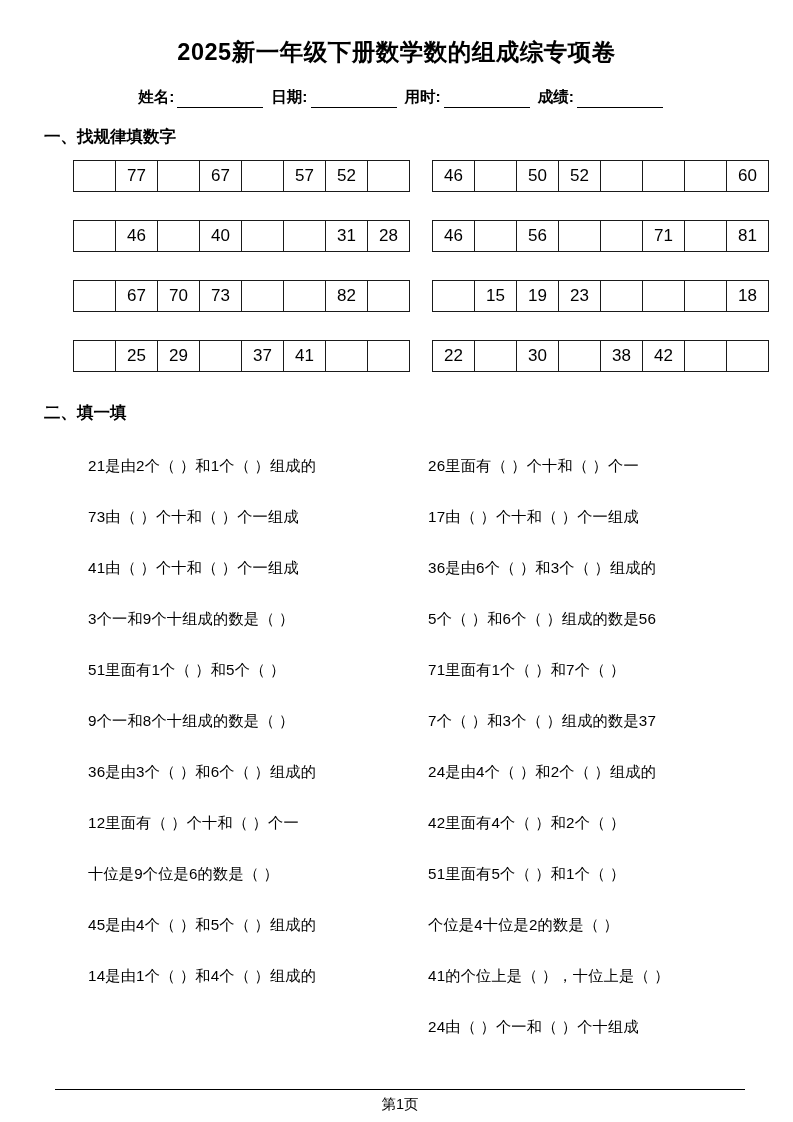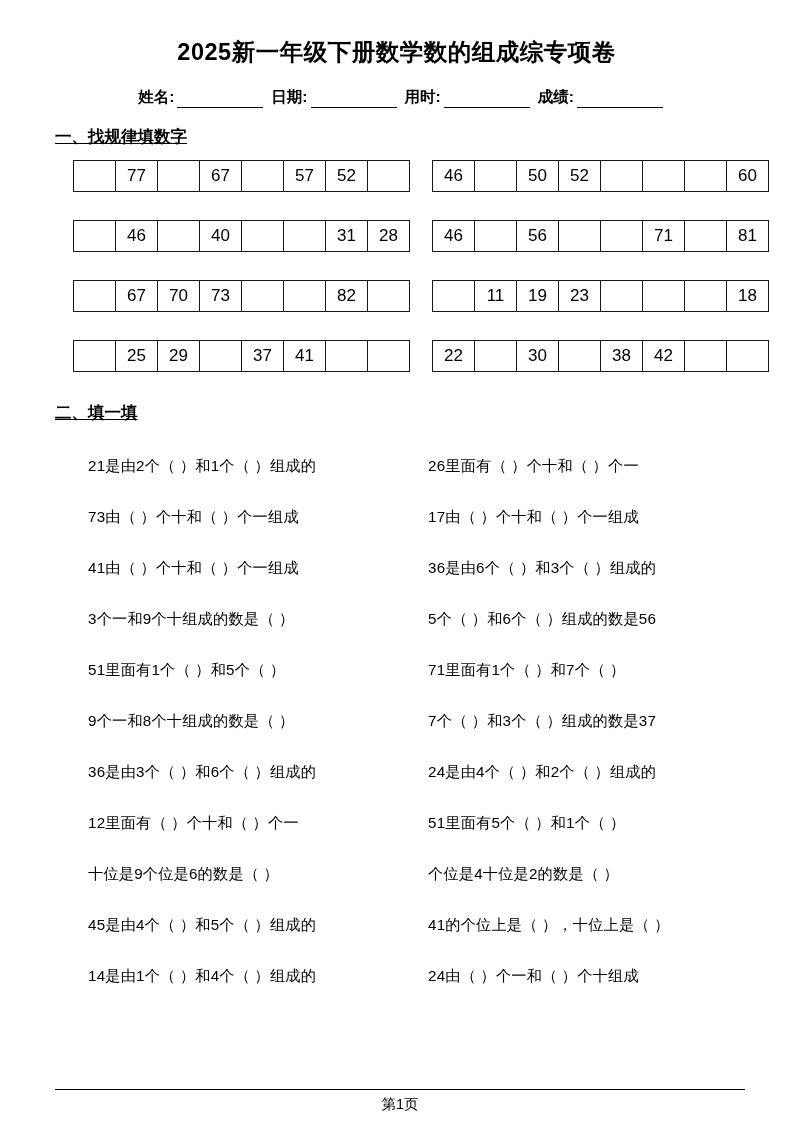--- a/index.html
+++ b/index.html
@@ -63,8 +63,7 @@
     font-size: 16.5px;
     font-weight: bold;
     margin: 0;
-    padding-left: 55px;
-    text-decoration: underline;
+    padding-left: 44px;
   }
   #section-one-heading { margin-top: 18px; }
   #section-two-heading { margin-top: 0px; }

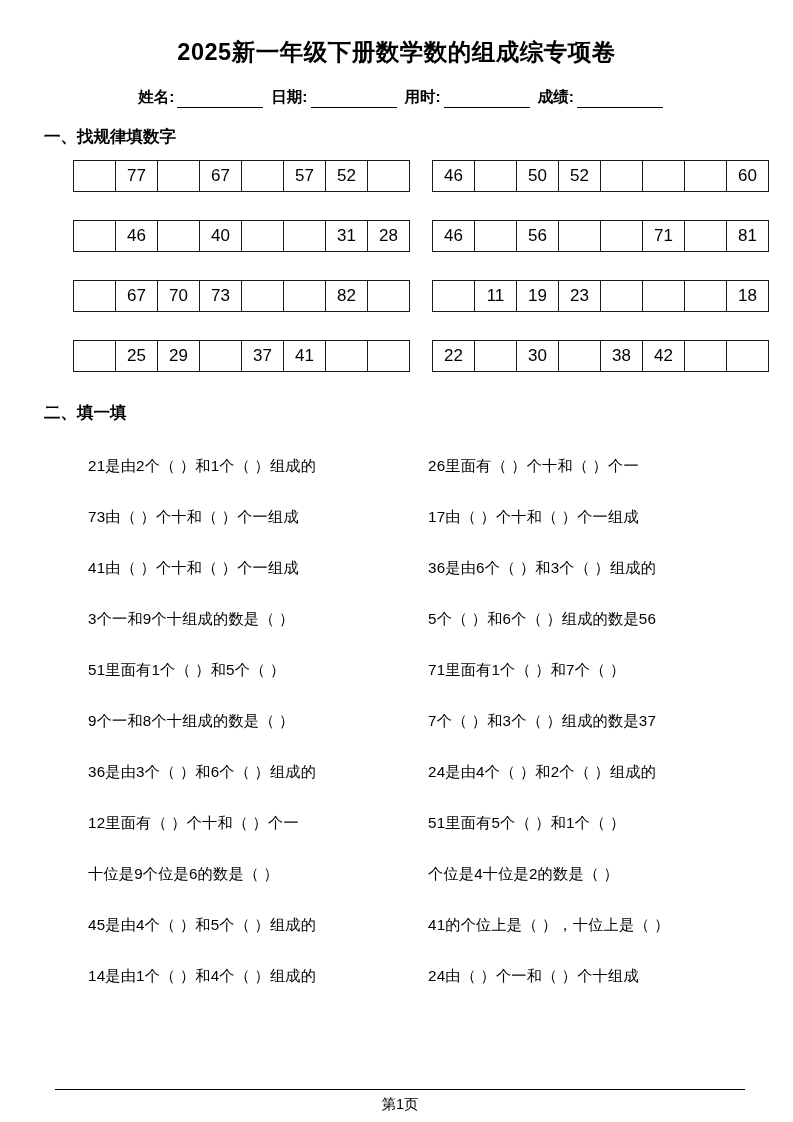--- a/index.html
+++ b/index.html
@@ -245,7 +245,7 @@
           <tbody>
             <tr>
         <td></td>
-        <td>11</td>
+        <td>15</td>
         <td>19</td>
         <td>23</td>
         <td></td>

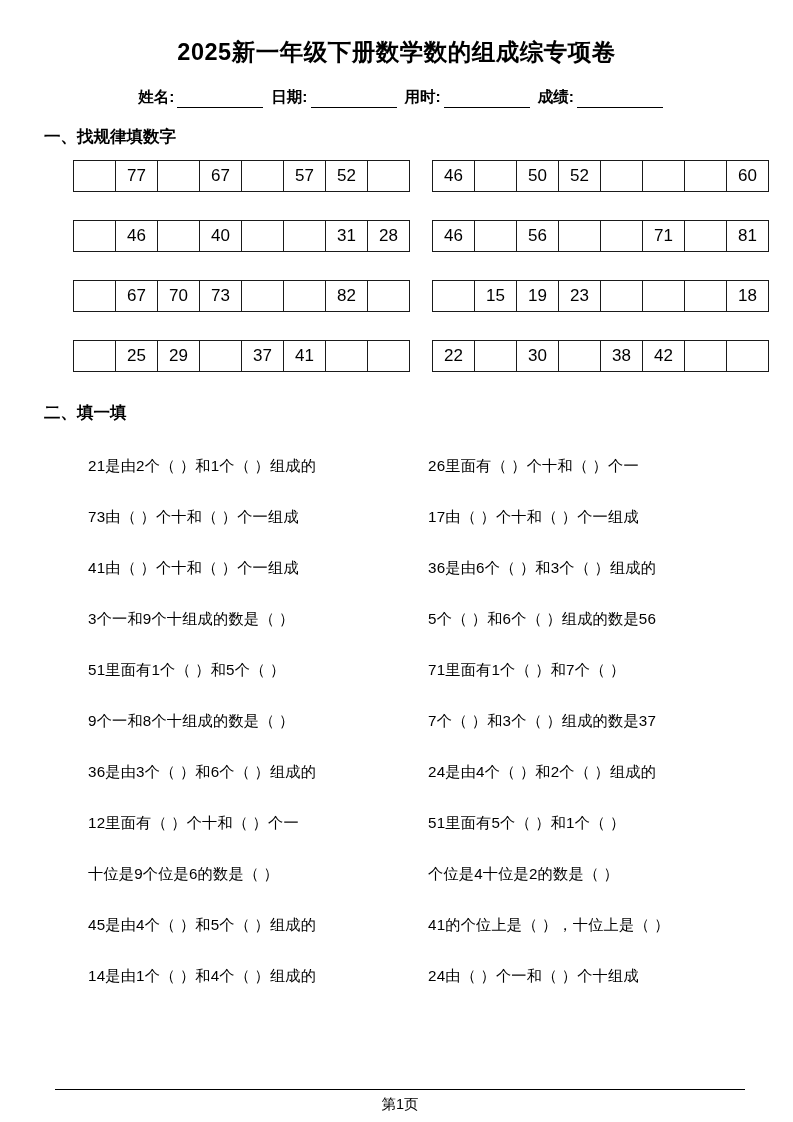--- a/index.html
+++ b/index.html
@@ -315,6 +315,7 @@
       <div class="fill-item">71里面有1个（     ）和7个（     ）</div>
       <div class="fill-item">7个（     ）和3个（     ）组成的数是37</div>
       <div class="fill-item">24是由4个（     ）和2个（     ）组成的</div>
+      <div class="fill-item">42里面有4个（     ）和2个（     ）</div>
       <div class="fill-item">51里面有5个（     ）和1个（     ）</div>
       <div class="fill-item">个位是4十位是2的数是（     ）</div>
       <div class="fill-item">41的个位上是（     ），十位上是（     ）</div>

